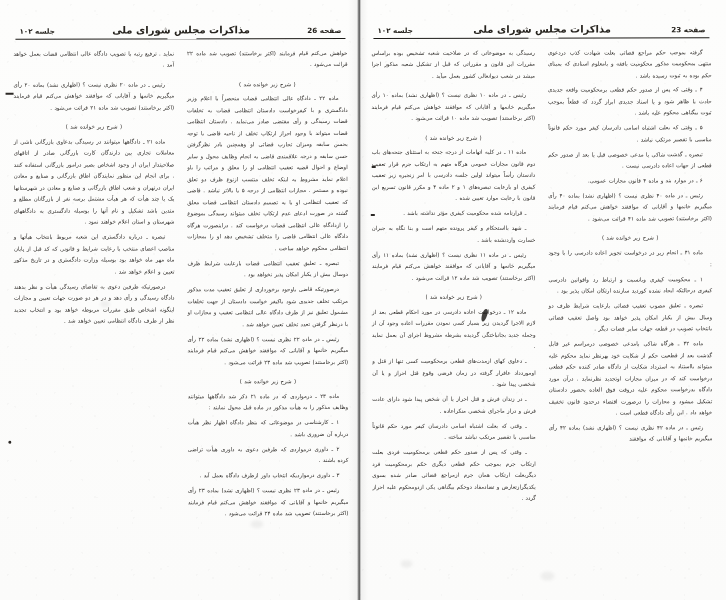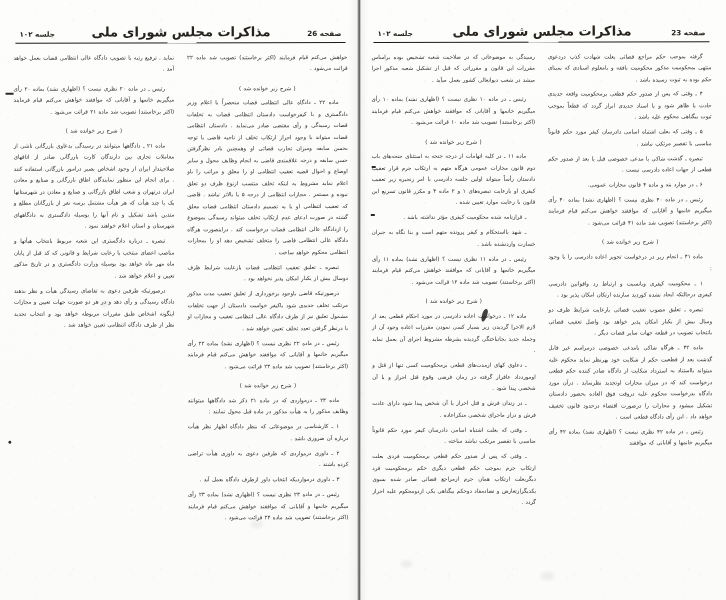--- a/index.html
+++ b/index.html
@@ -83,7 +83,7 @@
   .runhead .rh-center {
     flex: 1;
     text-align: center;
-    font-size: 13px;
+    font-size: 10px;
   }
   .runhead .rh-side { white-space: nowrap; }
 

